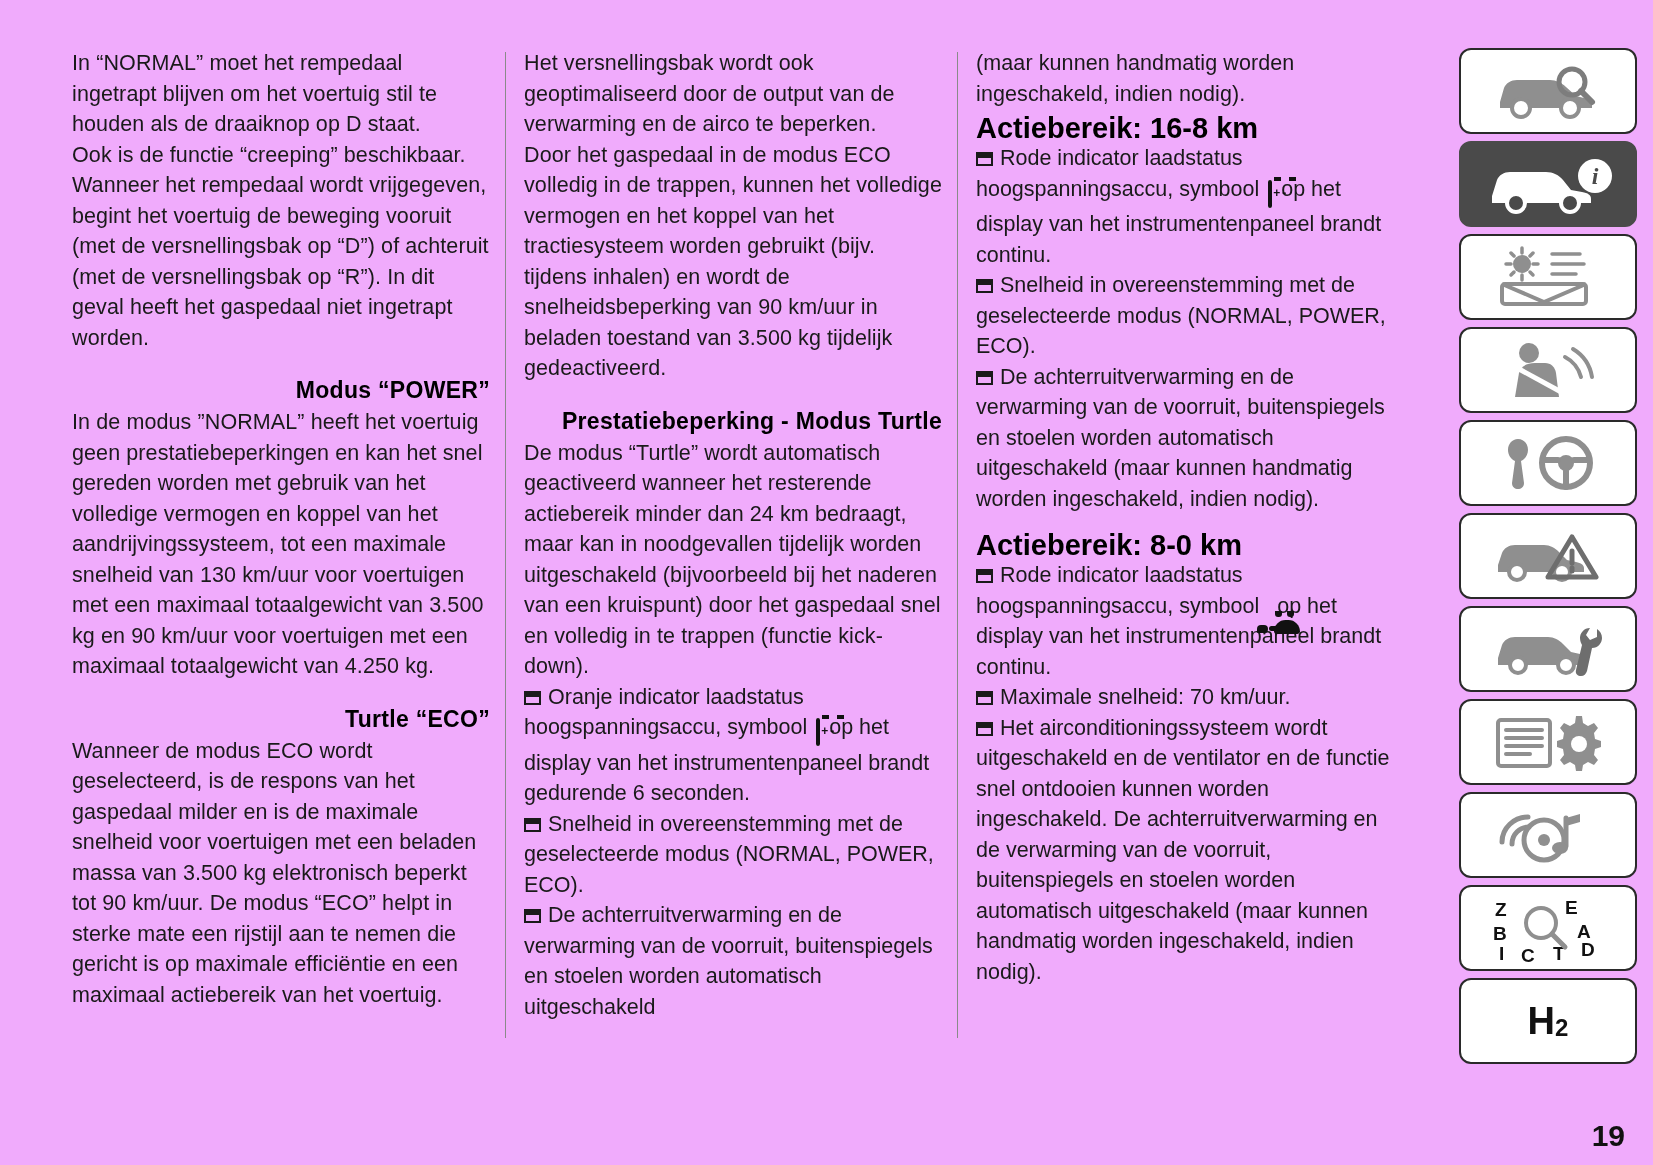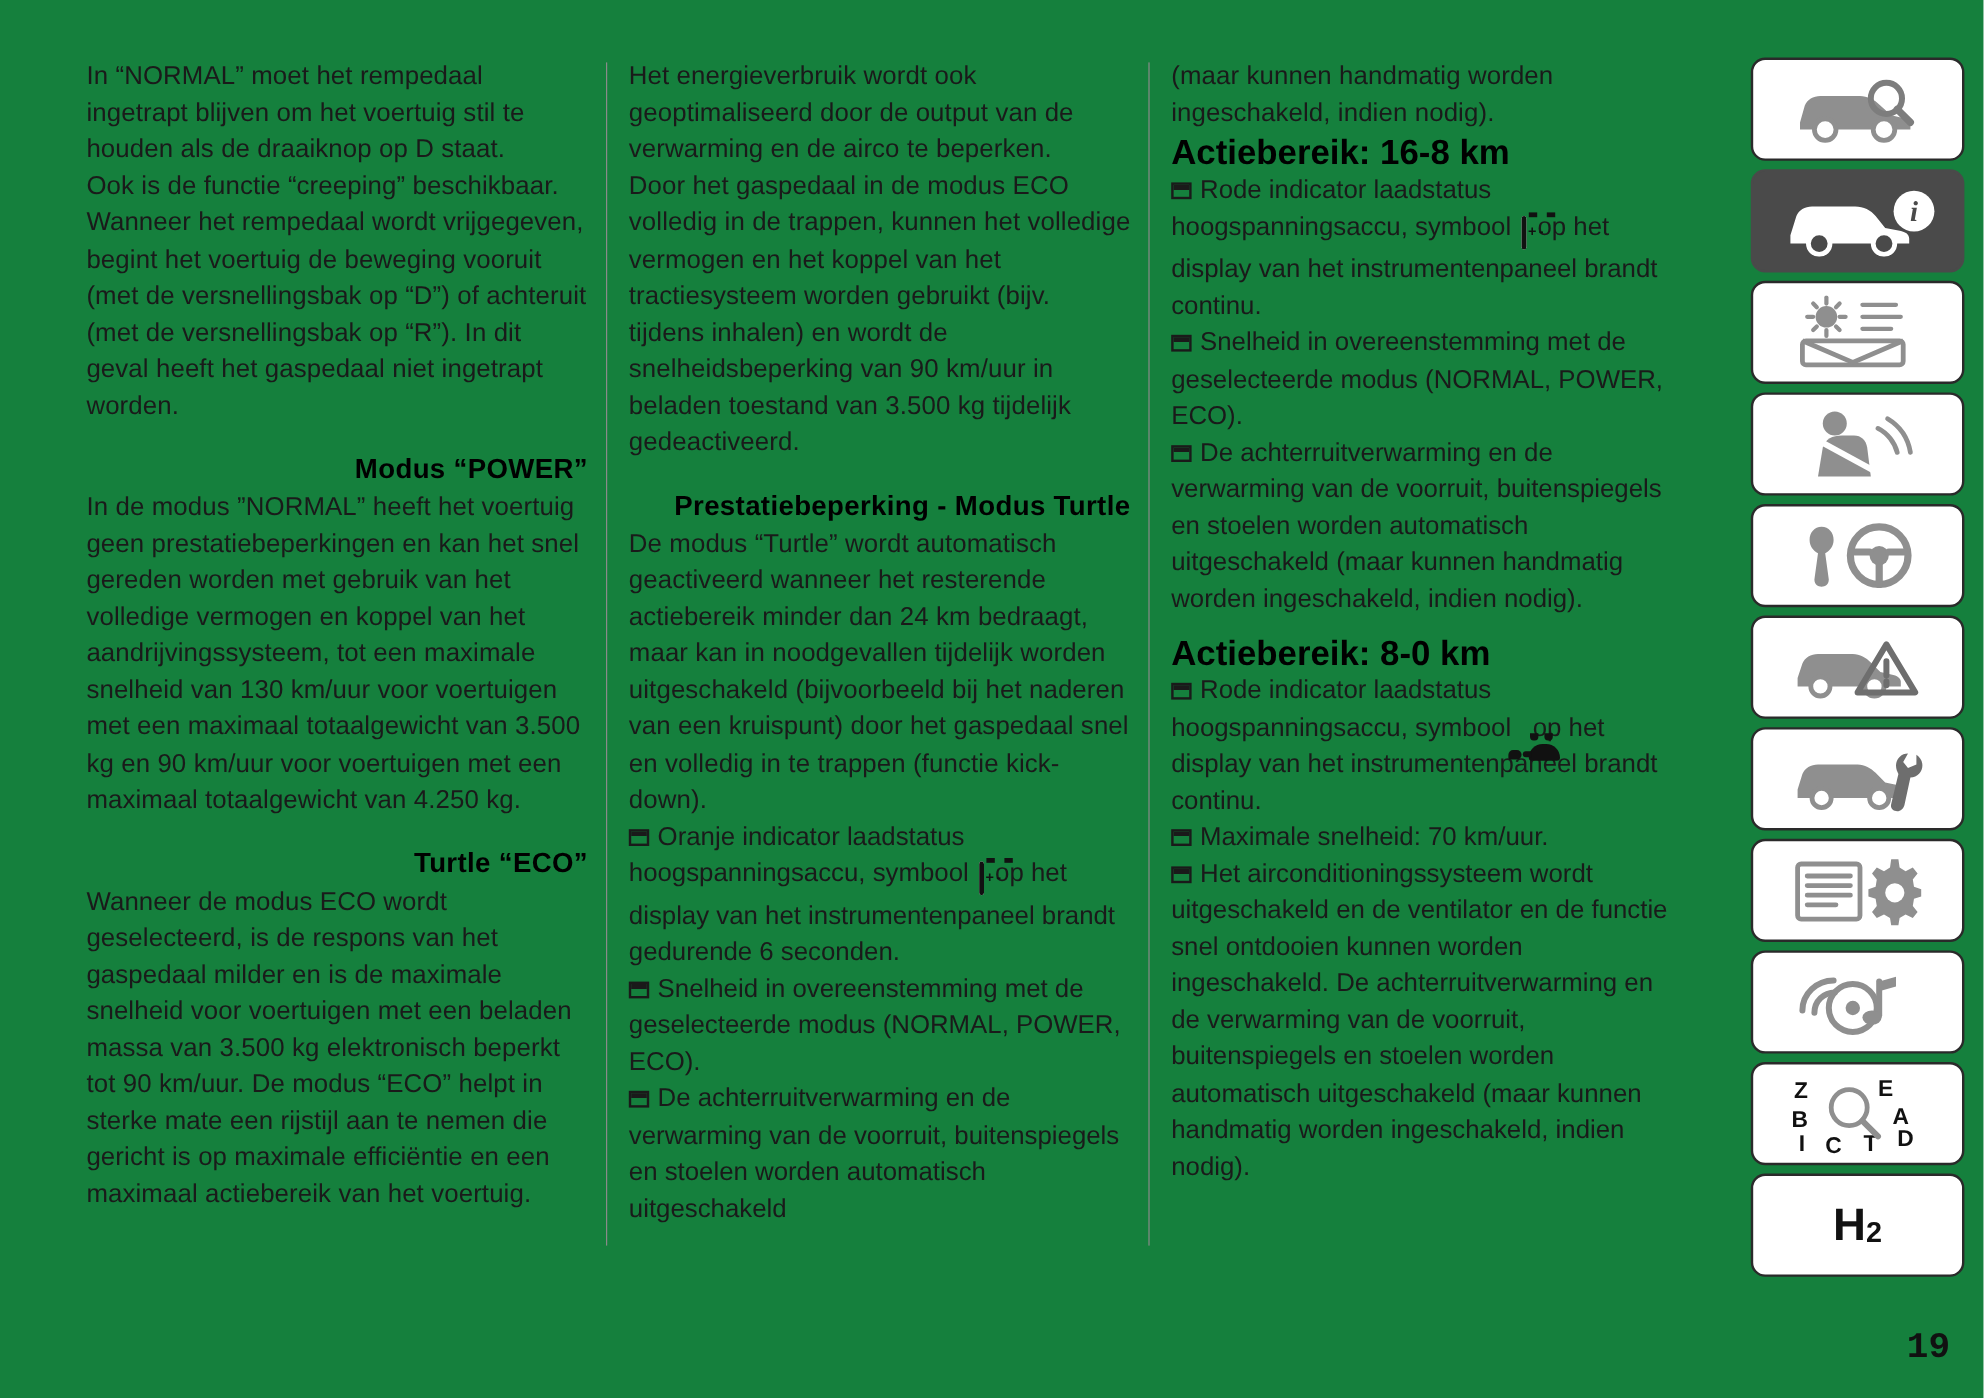--- a/index.html
+++ b/index.html
@@ -15,7 +15,7 @@
     position: relative;
     width: 1653px;
     height: 1165px;
-    background: #15803d;
+    background: #f0abfc;
   }
   .content {
     position: absolute;

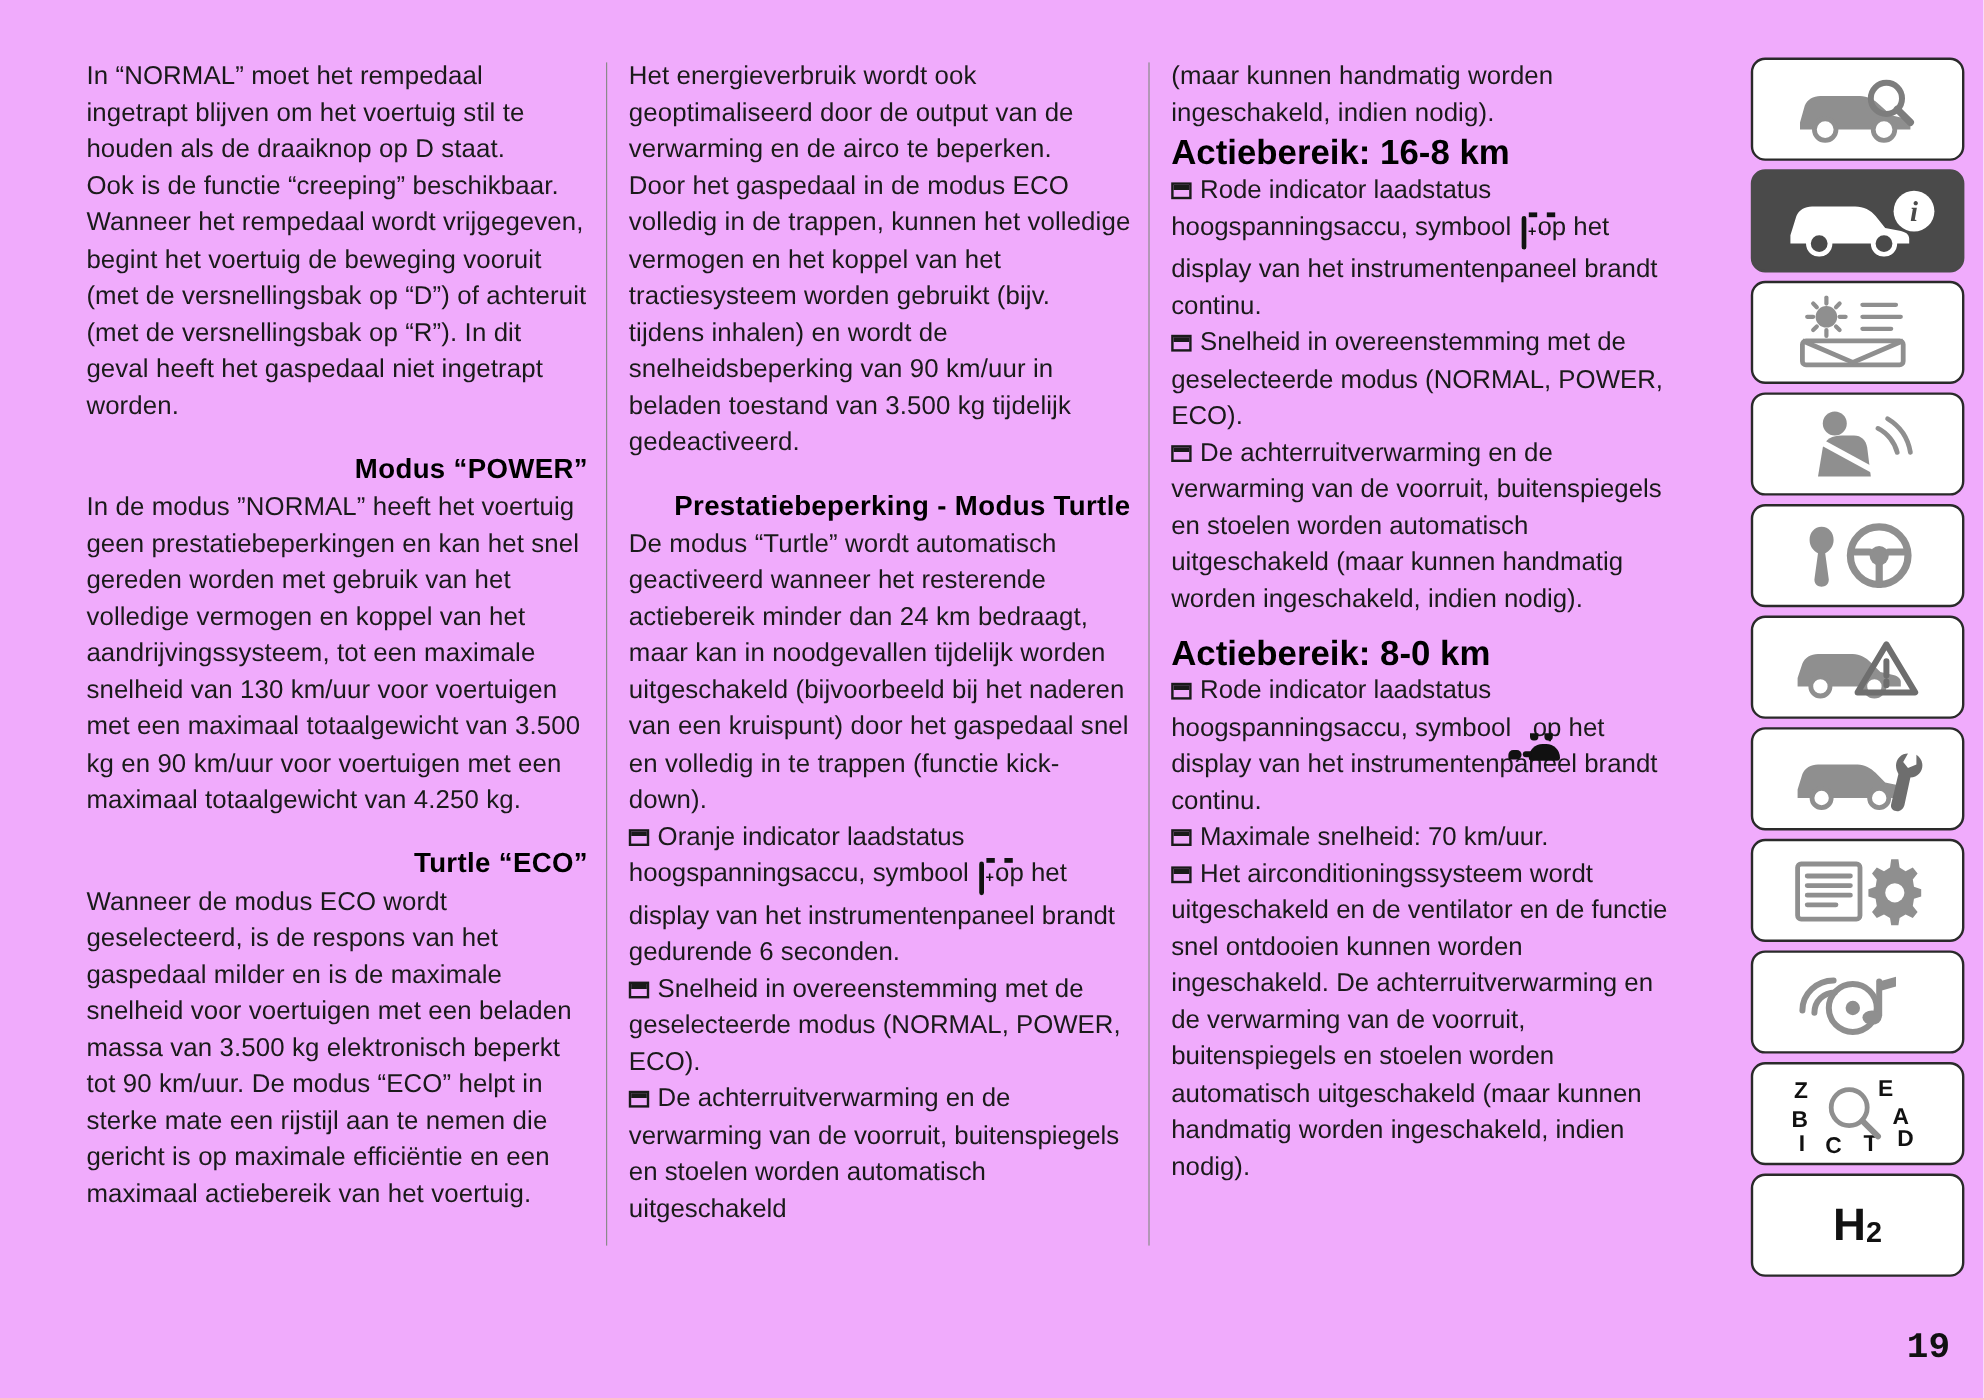--- a/index.html
+++ b/index.html
@@ -230,7 +230,7 @@
     </div>
 
     <div class="col sep">
-      <p class="body">Het energieverbruik wordt ook geoptimaliseerd door de output van de verwarming en de airco te beperken.</p>
+      <p class="body">Het versnellingsbak wordt ook geoptimaliseerd door de output van de verwarming en de airco te beperken.</p>
       <p class="body">Door het gaspedaal in de modus ECO volledig in de trappen, kunnen het volledige vermogen en het koppel van het tractiesysteem worden gebruikt (bijv. tijdens inhalen) en wordt de snelheidsbeperking van 90 km/uur in beladen toestand van 3.500 kg tijdelijk gedeactiveerd.</p>
       <h2 class="head">Prestatiebeperking - Modus Turtle</h2>
       <p class="body">De modus “Turtle” wordt automatisch geactiveerd wanneer het resterende actiebereik minder dan 24 km bedraagt, maar kan in noodgevallen tijdelijk worden uitgeschakeld (bijvoorbeeld bij het naderen van een kruispunt) door het gaspedaal snel en volledig in te trappen (functie kick-down).</p>

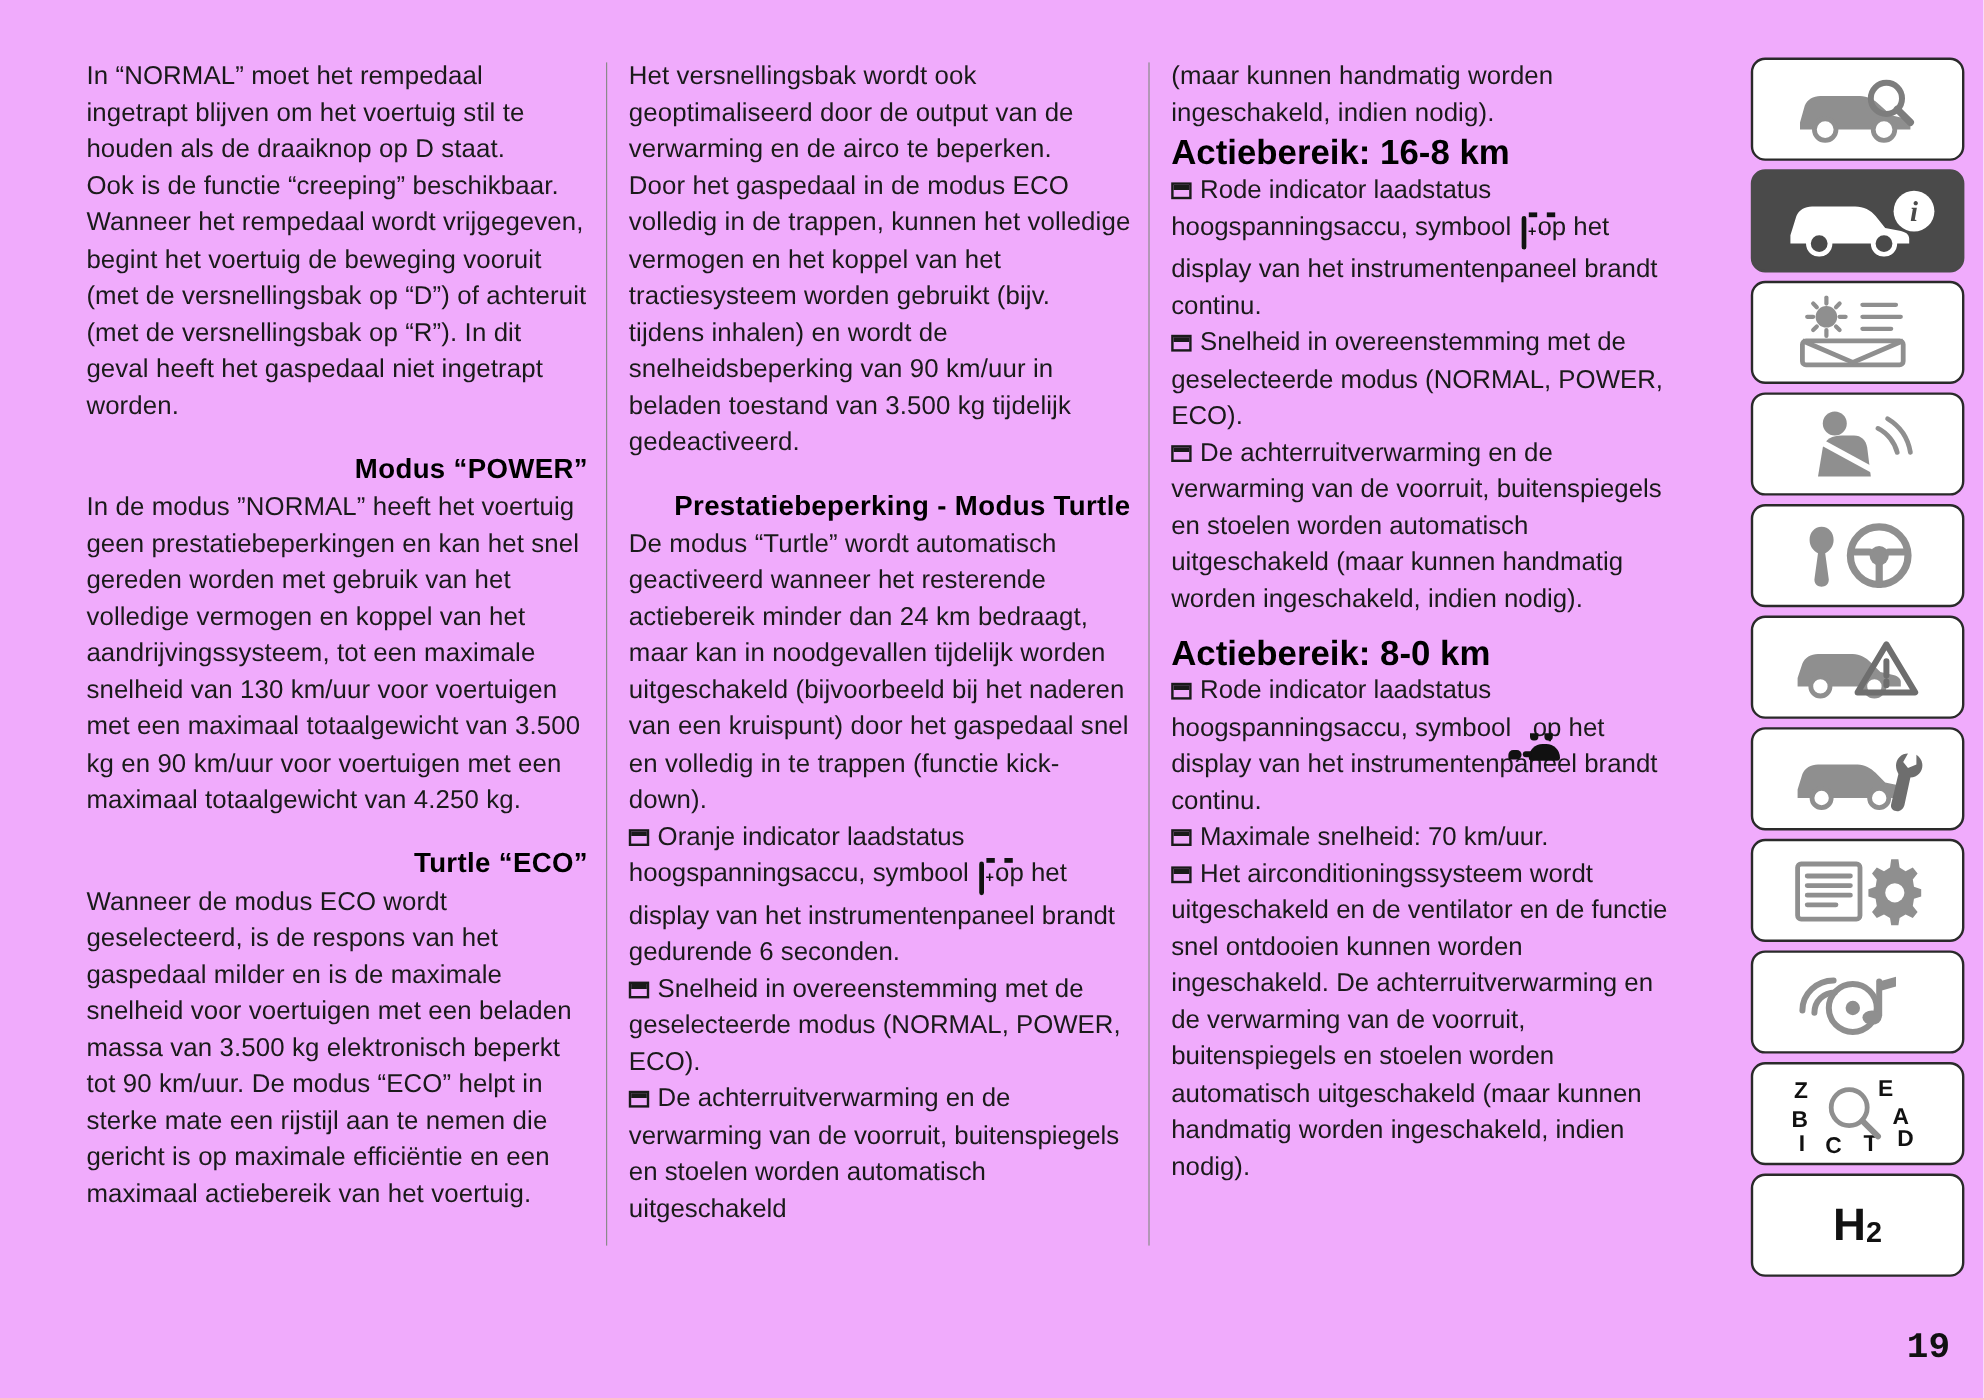--- a/index.html
+++ b/index.html
@@ -195,11 +195,10 @@
   .pagenum {
     position: absolute;
     right: 28px;
-    bottom: 24px;
+    bottom: 12px;
     font-size: 30px;
     font-weight: bold;
     color: #111;
-    font-family: Liberation Mono, monospace;
   }
   .zebra {
     position: relative;

